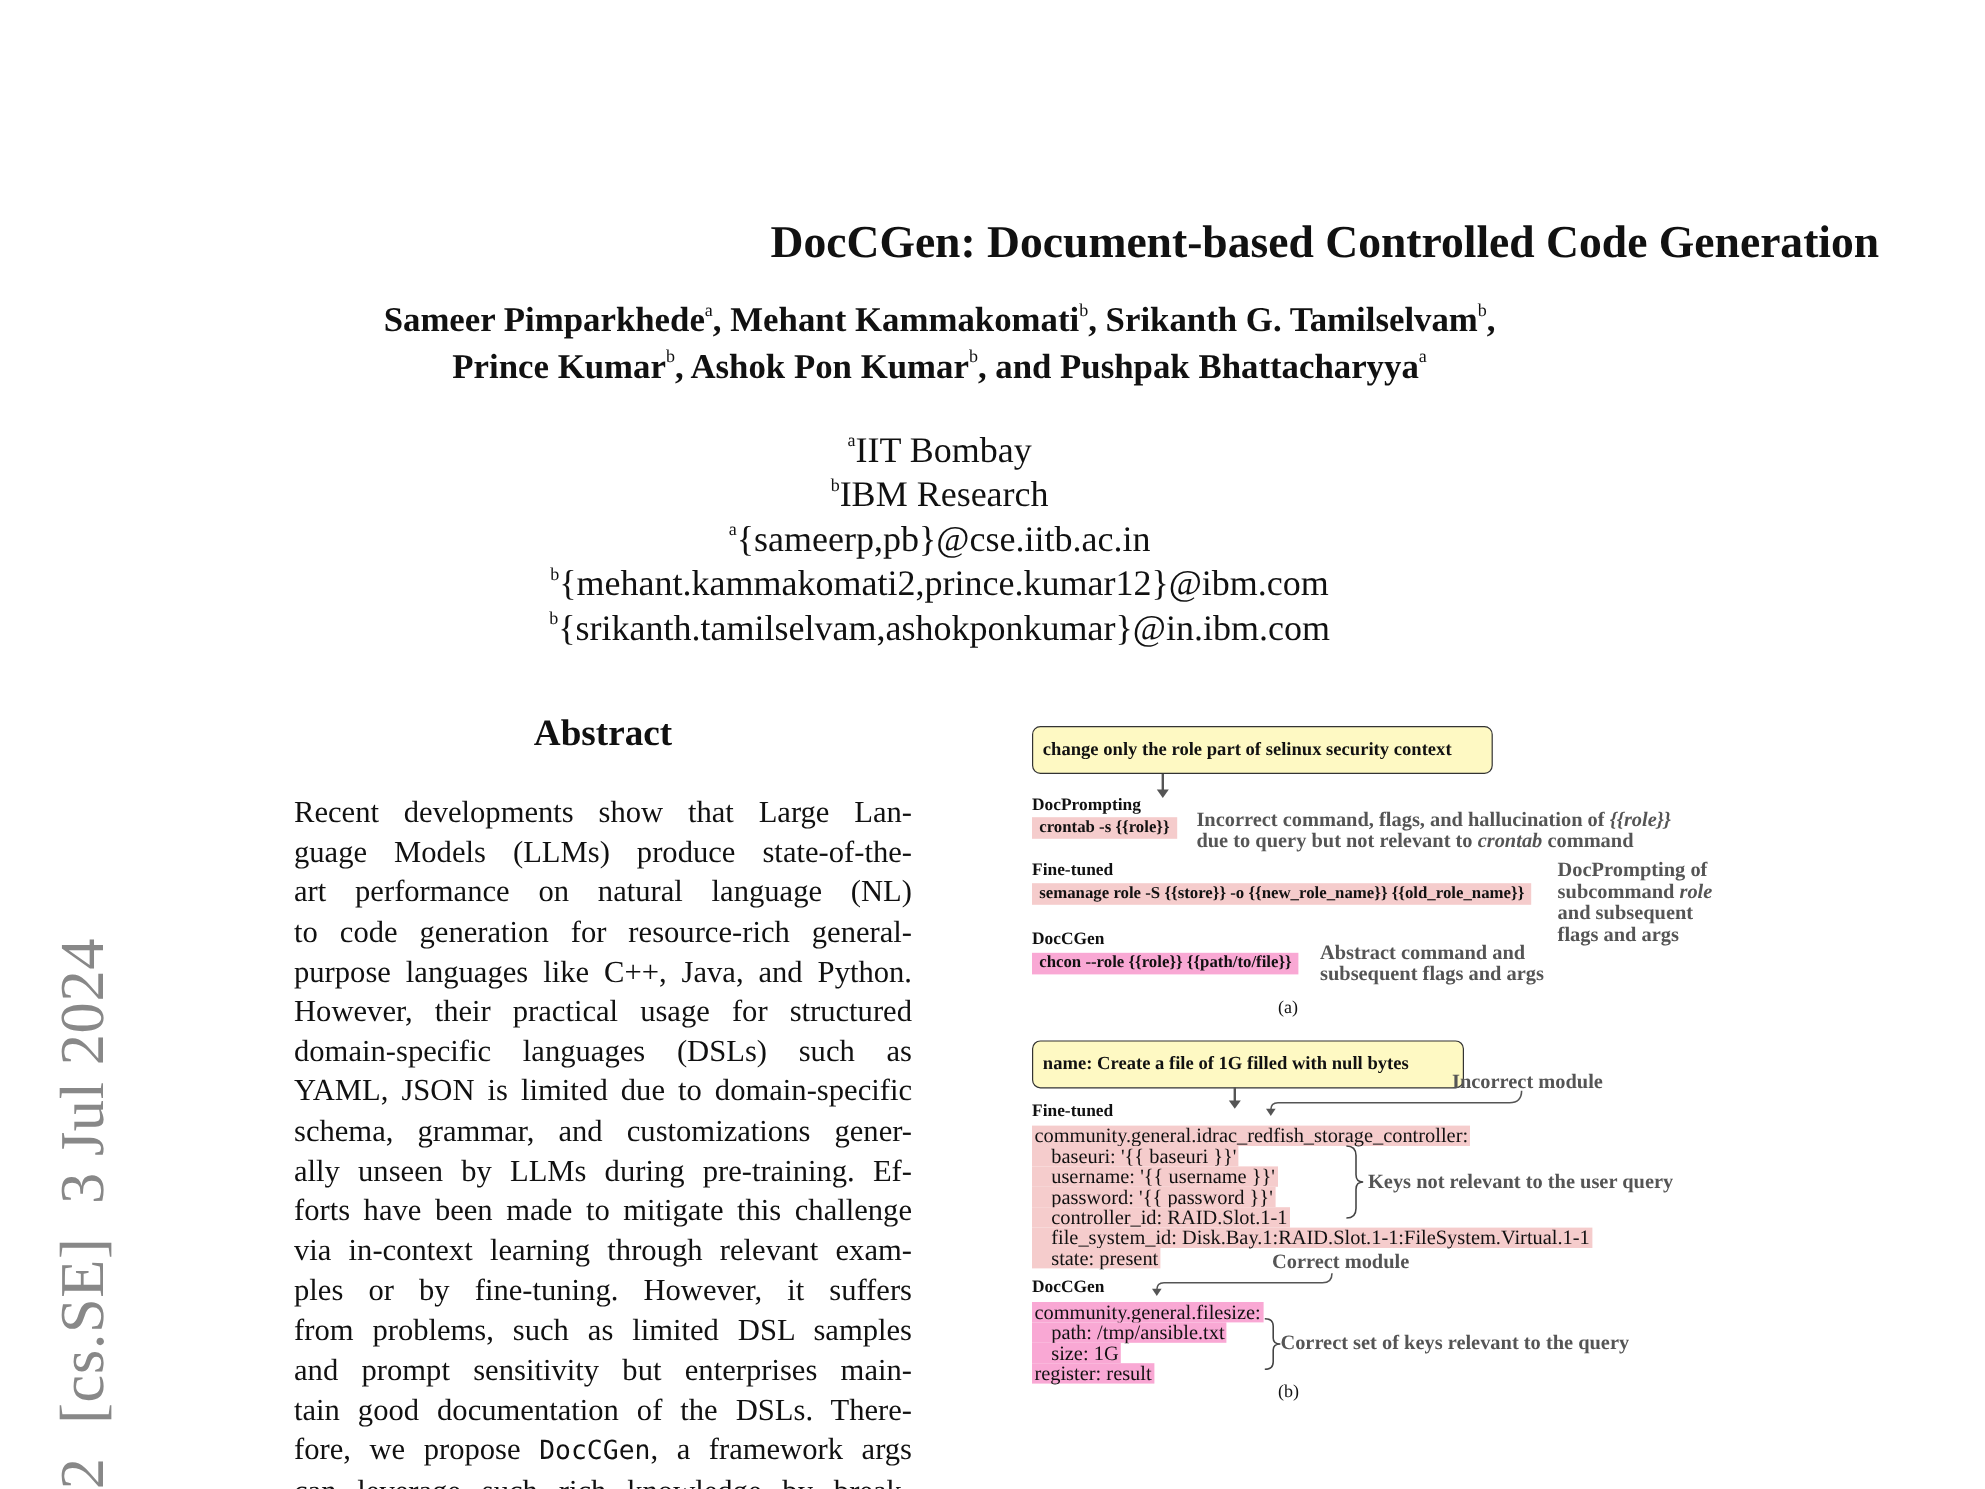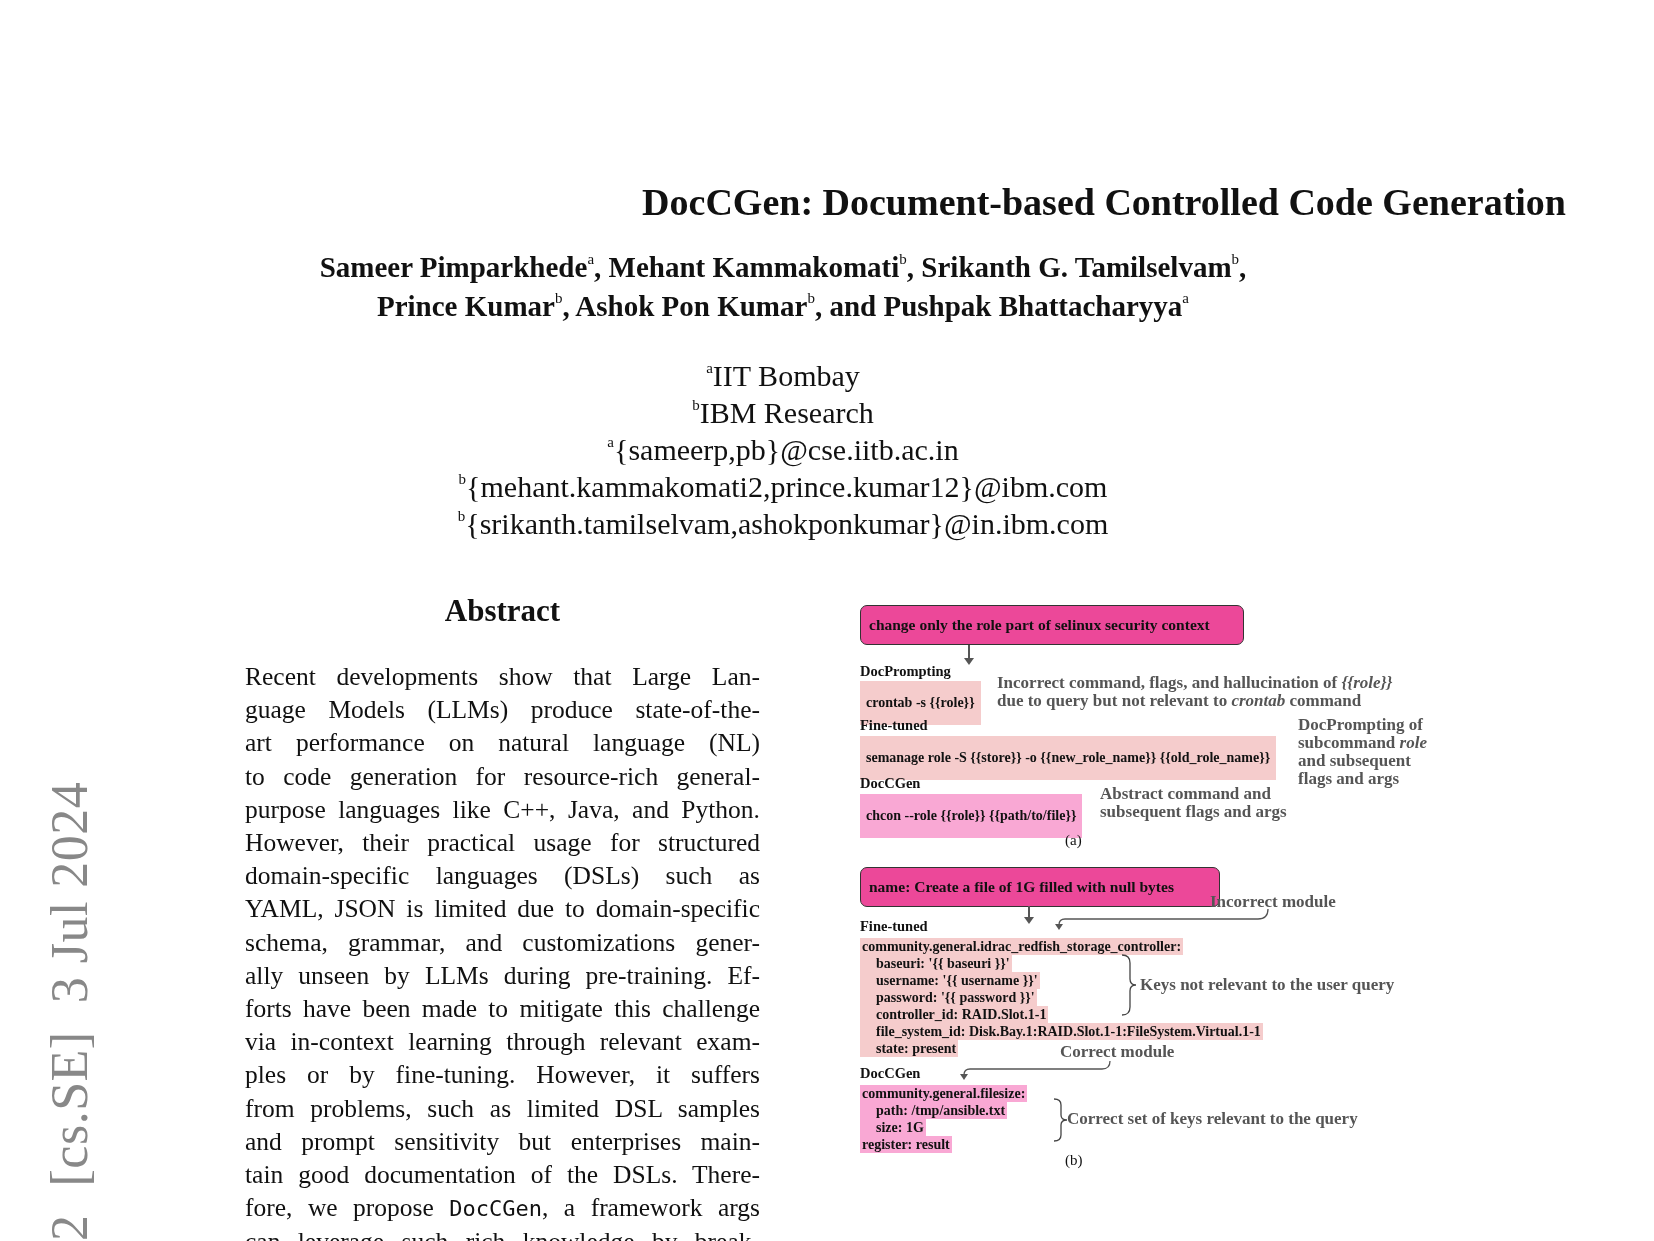--- a/index.html
+++ b/index.html
@@ -29,7 +29,7 @@
   .fig { position: absolute; left: 860px; top: 595px; width: 600px; height: 620px;
          font-family: "Liberation Serif", serif; }
   .qbox { position: absolute; border: 1.5px solid #333; border-radius: 7px; font-weight: bold;
-          font-size: 15.5px; padding: 0 8px; display: flex; align-items: center; background: #ec4899; }
+          font-size: 15.5px; padding: 0 8px; display: flex; align-items: center; background: #fef9c3; }
   .lbl { position: absolute; font-weight: bold; font-size: 14.5px; }
   .code { position: absolute; font-weight: bold; font-size: 14px; padding: 14px 6px; white-space: nowrap; }
   .red { background: #f5cccc; }

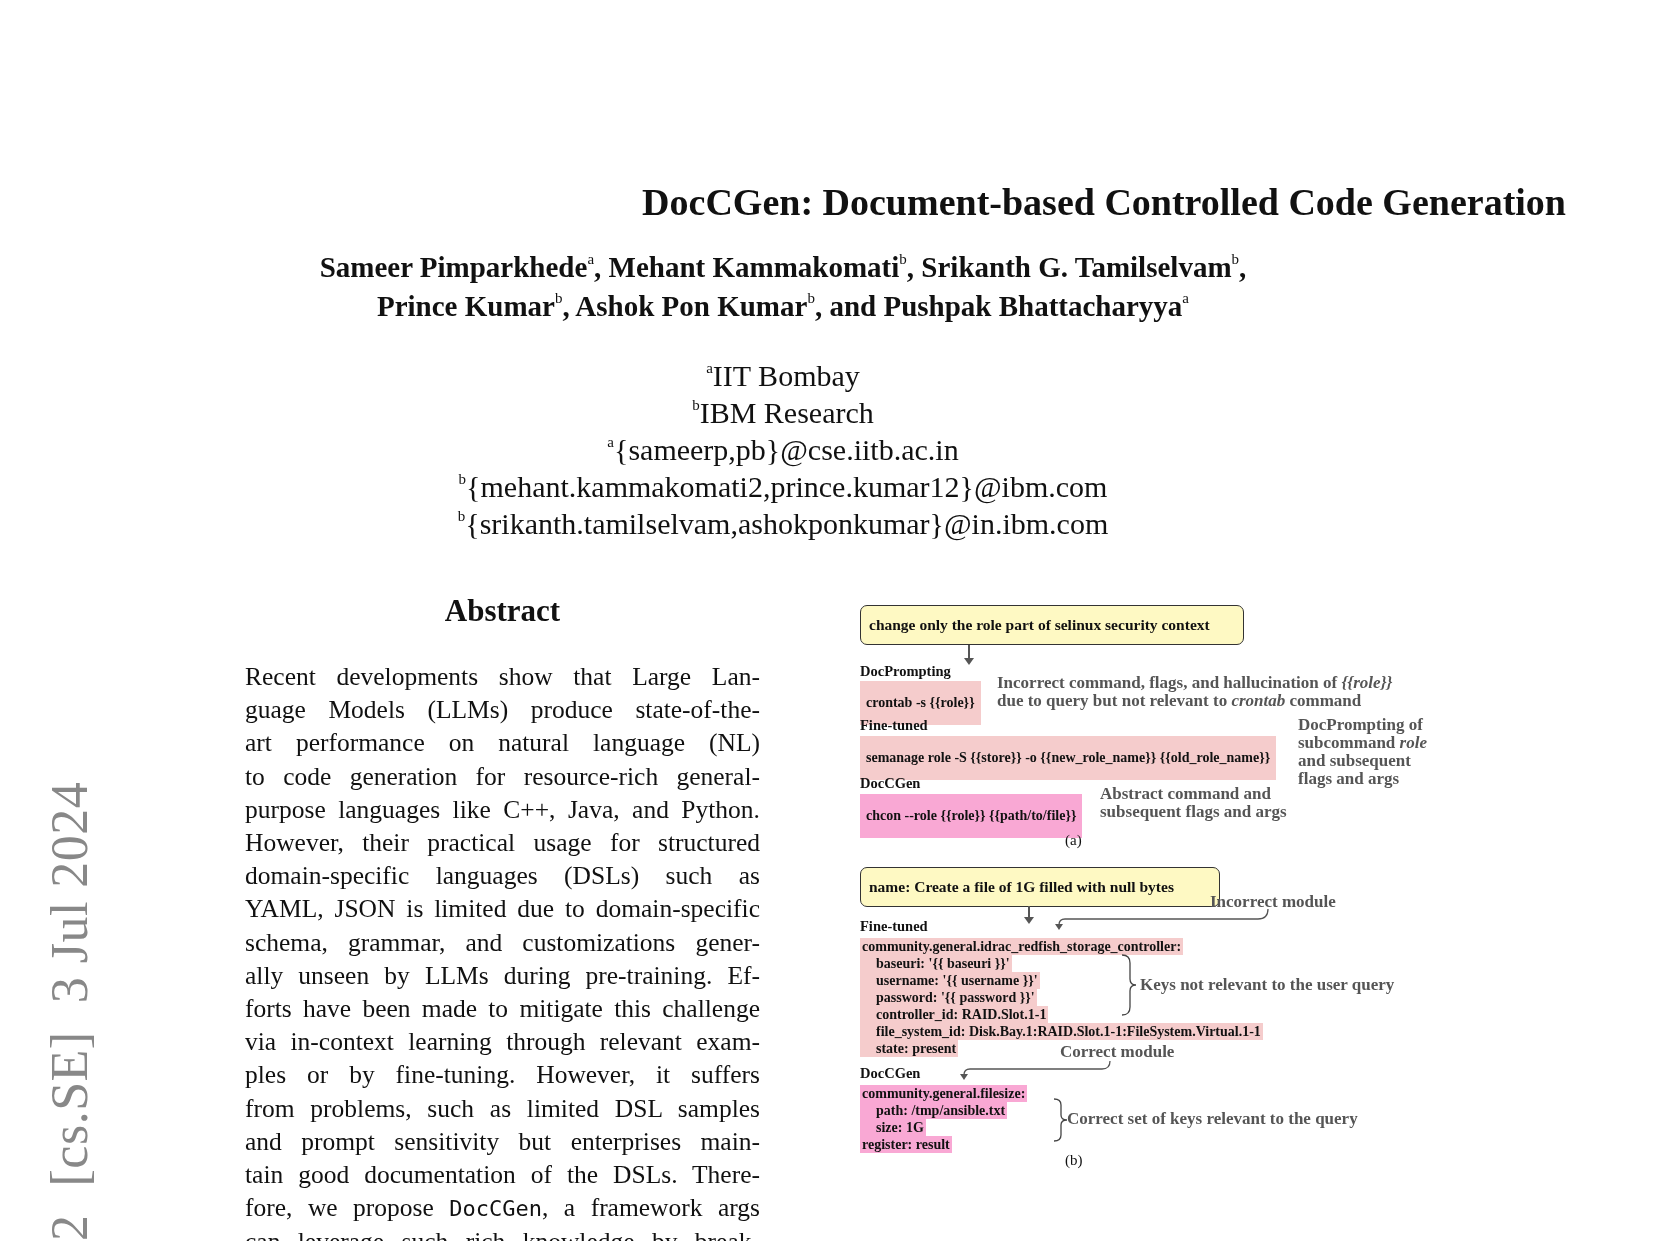--- a/index.html
+++ b/index.html
@@ -31,7 +31,7 @@
   .qbox { position: absolute; border: 1.5px solid #333; border-radius: 7px; font-weight: bold;
           font-size: 15.5px; padding: 0 8px; display: flex; align-items: center; background: #fef9c3; }
   .lbl { position: absolute; font-weight: bold; font-size: 14.5px; }
-  .code { position: absolute; font-weight: bold; font-size: 14px; padding: 14px 6px; white-space: nowrap; }
+  .code { position: absolute; font-weight: bold; font-size: 14px; padding: 1px 6px; white-space: nowrap; }
   .red { background: #f5cccc; }
   .green { background: #f9a8d4; }
   .note { position: absolute; font-weight: bold; font-size: 17px; color: #555; line-height: 18px; }

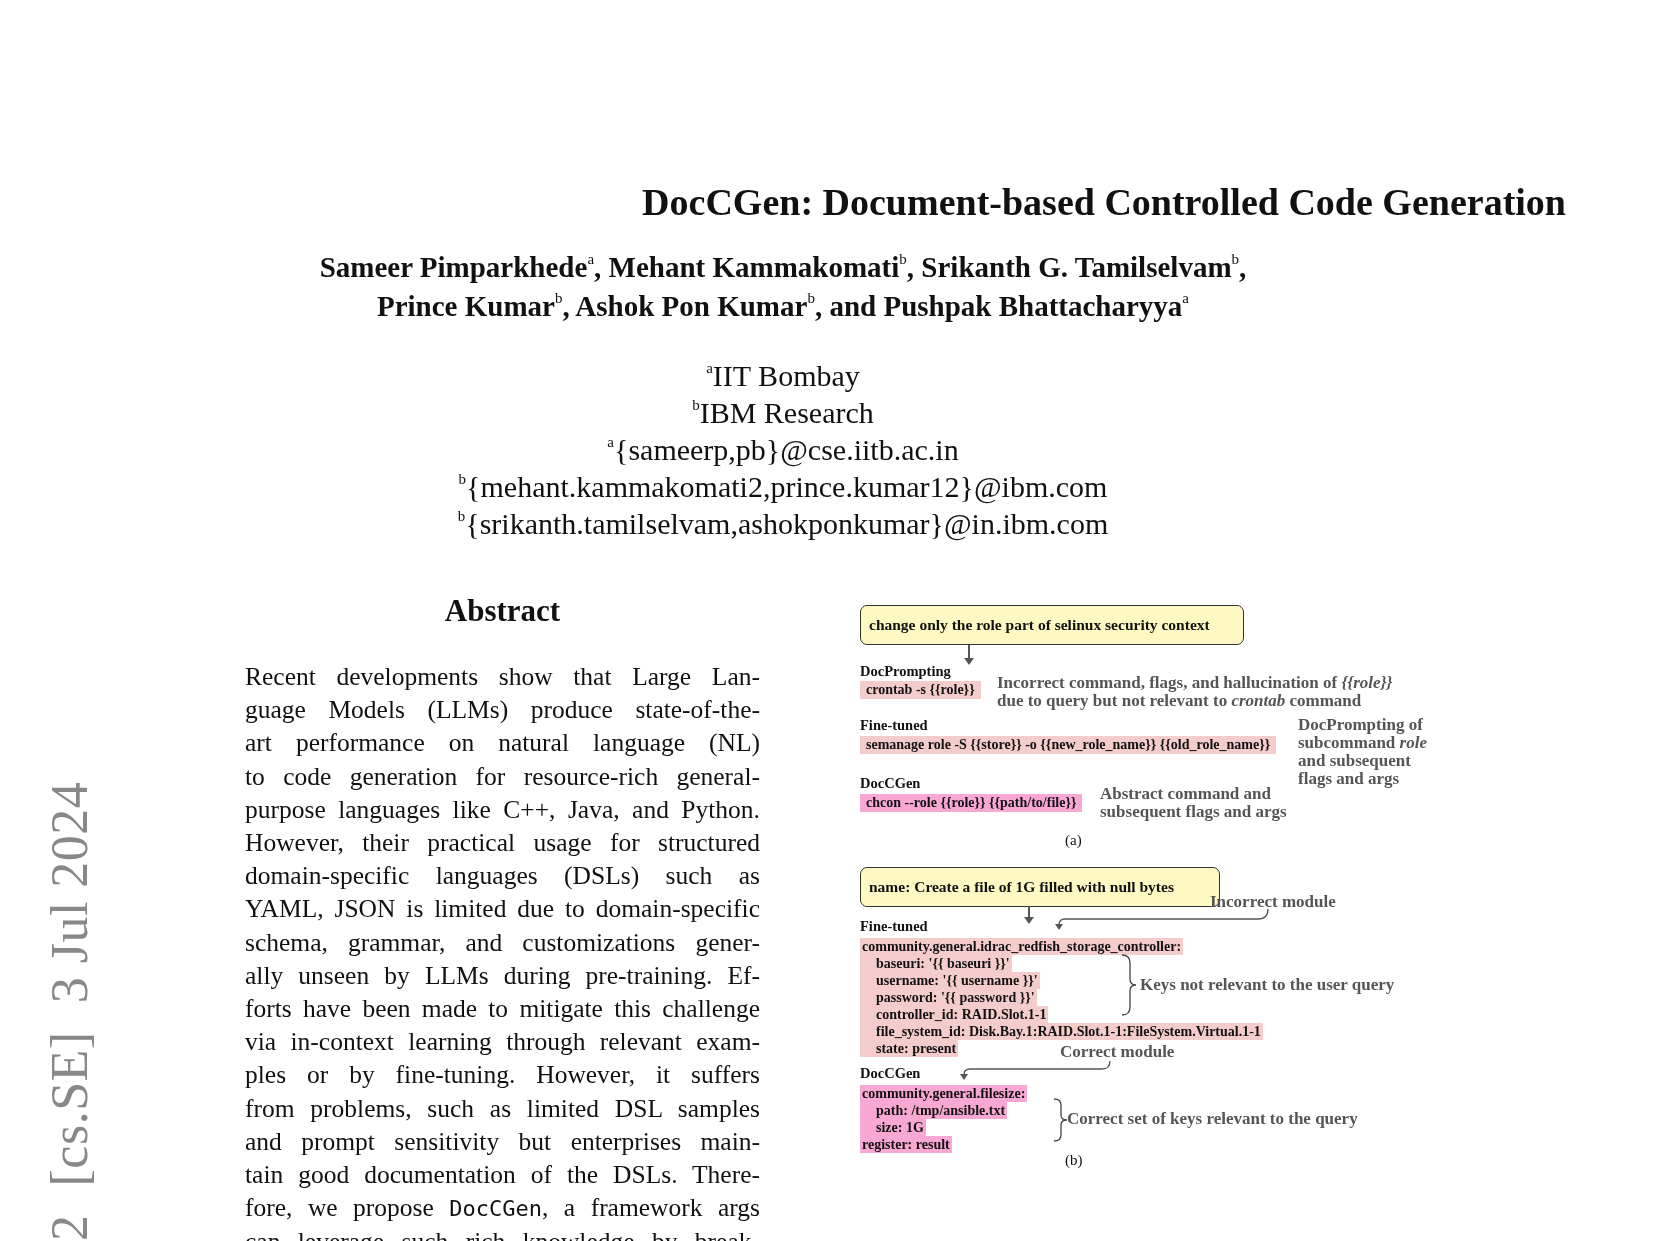--- a/index.html
+++ b/index.html
@@ -40,7 +40,7 @@
   .arrow { position: absolute; width: 1.5px; background: #555; }
   .arrow::after { content: ""; position: absolute; left: -4px; bottom: -6px; border-left: 5px solid transparent;
                   border-right: 5px solid transparent; border-top: 7px solid #555; }
-  .yaml { position: absolute; font-weight: bold; font-size: 14px; line-height: 17px; }
+  .yaml { position: absolute; font-weight: normal; font-size: 17px; line-height: 17px; }
   .yaml span { display: inline-block; padding: 0 2px; }
   .yaml .ind { padding-left: 16px; }
   svg.brace { position: absolute; overflow: visible; }

